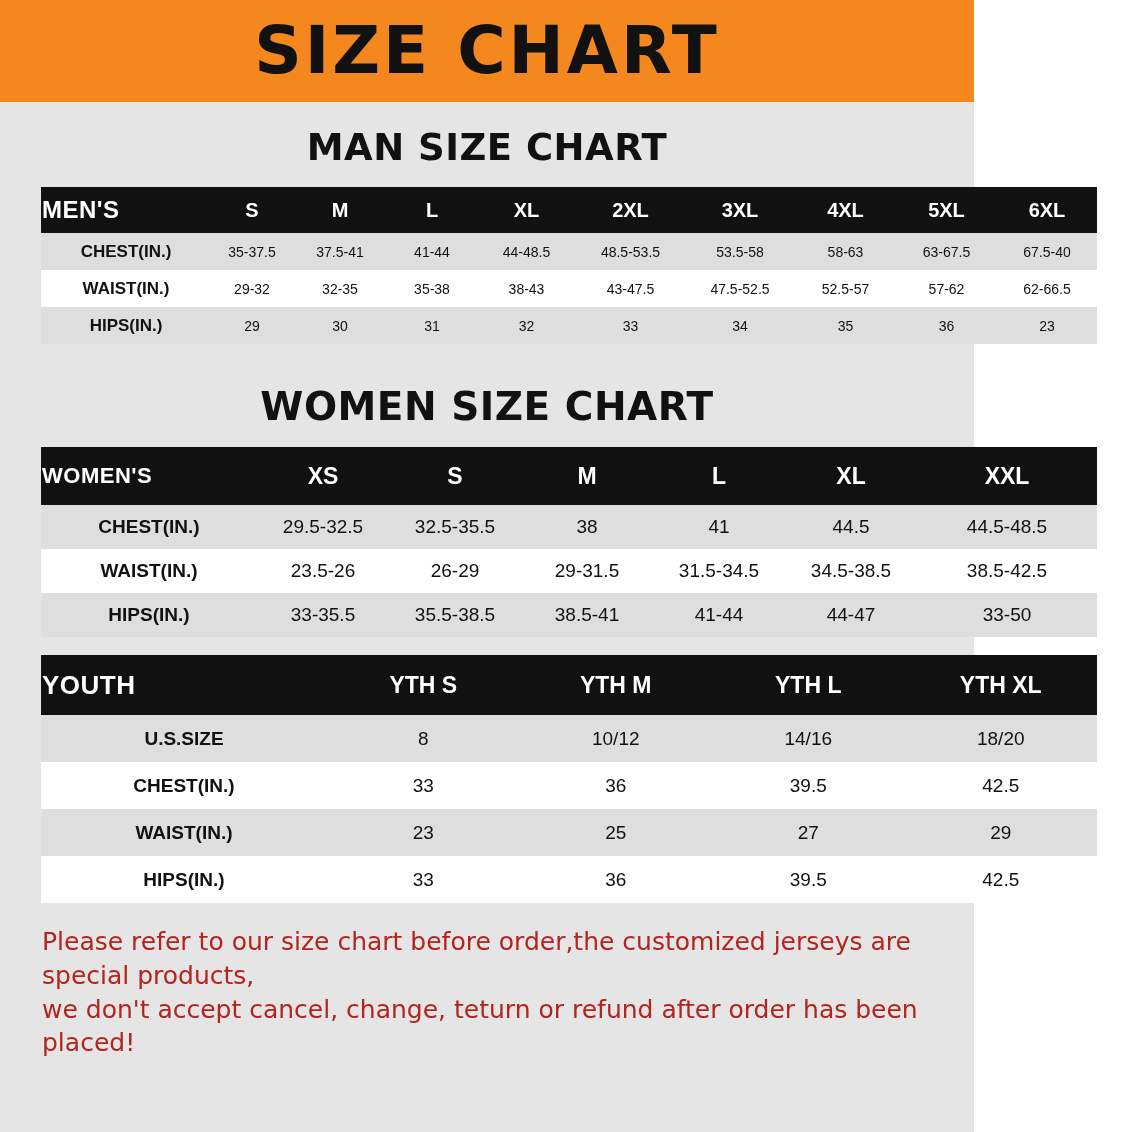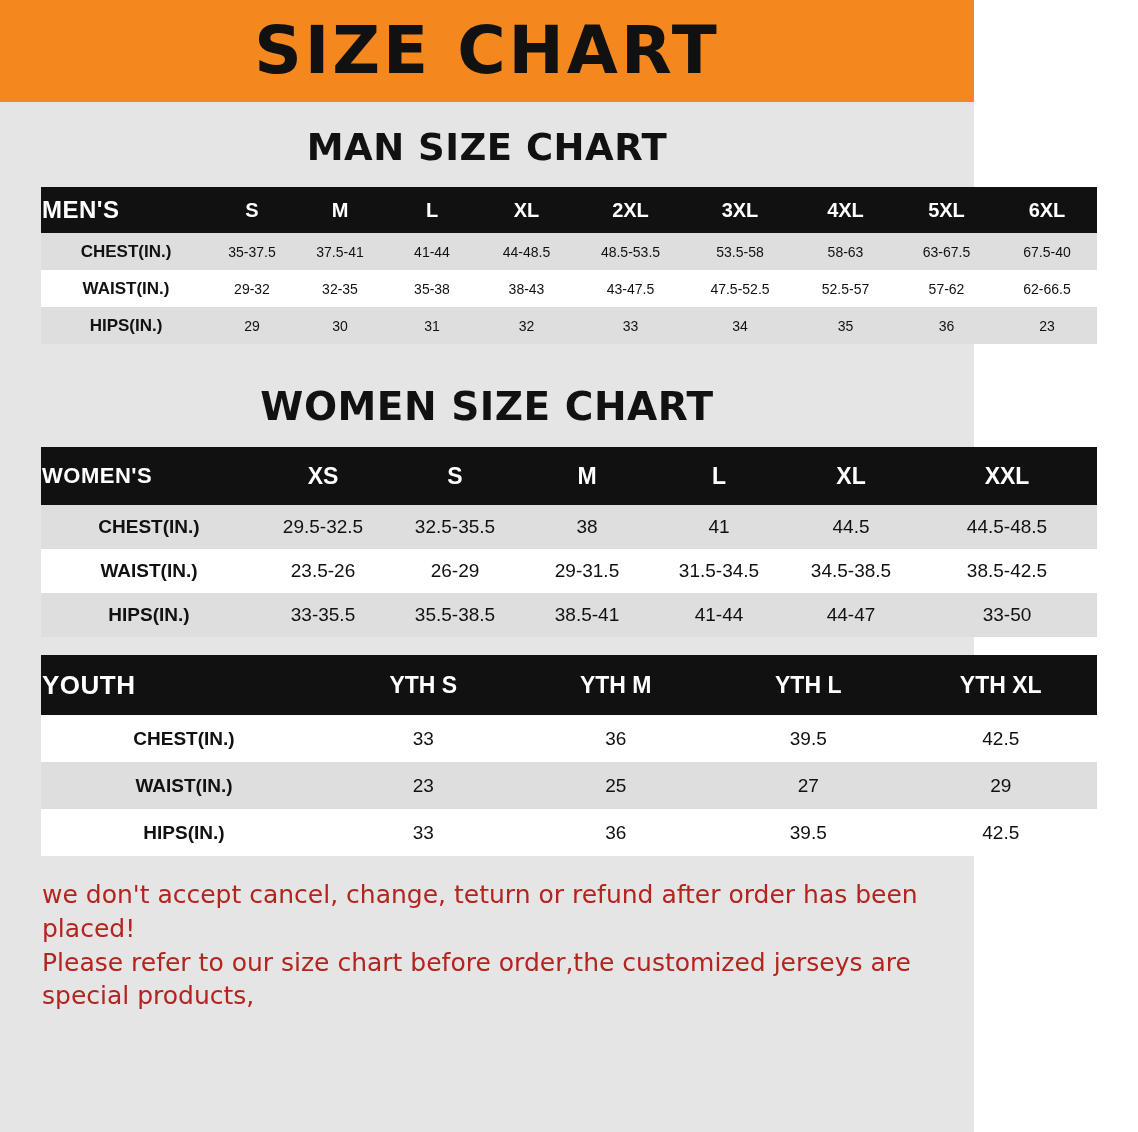--- a/index.html
+++ b/index.html
@@ -269,6 +269,13 @@
         </tr>
       </thead>
       <tbody>
+        <tr class="shade">
+          <td class="rowlabel">U.S.SIZE</td>
+          <td>8</td>
+          <td>10/12</td>
+          <td>14/16</td>
+          <td>18/20</td>
+        </tr>
         <tr class="plain">
           <td class="rowlabel">CHEST(IN.)</td>
           <td>33</td>

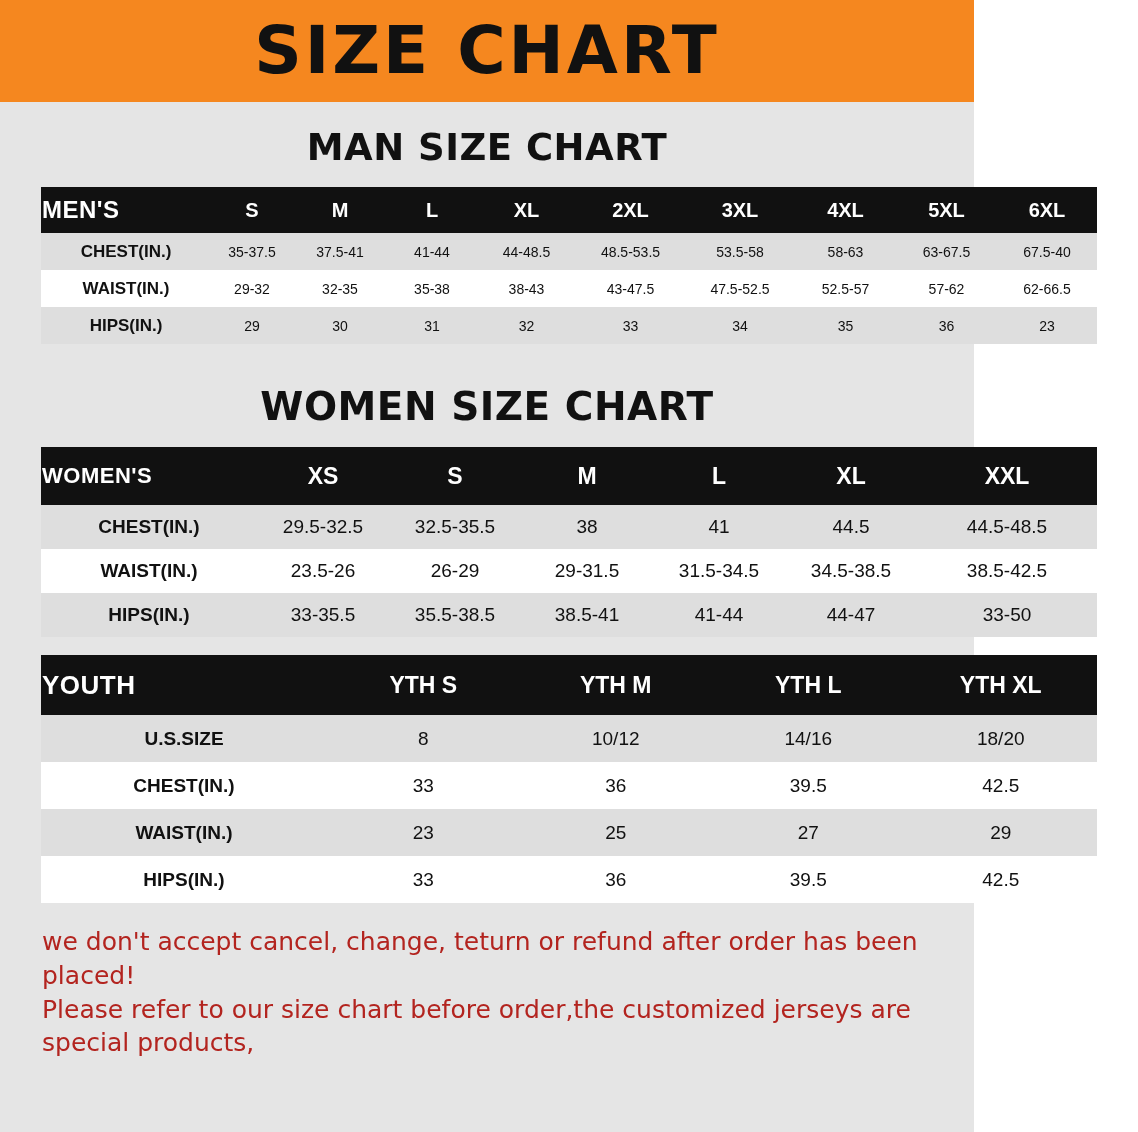--- a/index.html
+++ b/index.html
@@ -302,8 +302,8 @@
   </div>
 
   <div class="note">
+    <div>Please refer to our size chart before order,the customized jerseys are special products,</div>
     <div>we don't accept cancel, change, teturn or refund after order has been placed!</div>
-    <div>Please refer to our size chart before order,the customized jerseys are special products,</div>
   </div>
 
 </div>

